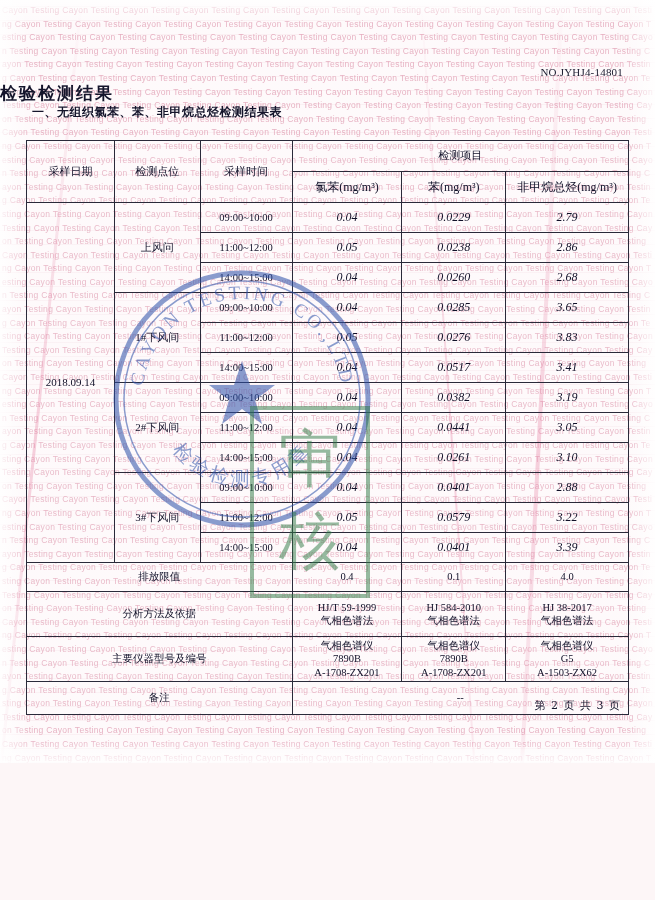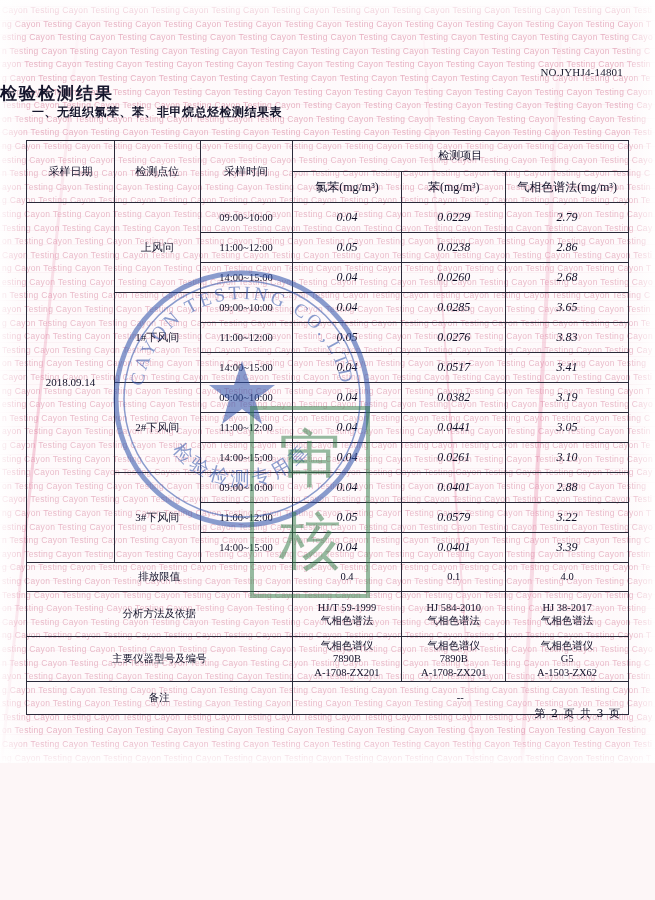--- a/index.html
+++ b/index.html
@@ -198,7 +198,7 @@
         <tr>
           <th class="h-sub">氯苯(mg/m³)</th>
           <th class="h-sub">苯(mg/m³)</th>
-          <th class="h-sub">气相色谱法(mg/m³)</th>
+          <th class="h-sub">非甲烷总烃(mg/m³)</th>
         </tr>
       </thead>
       <tbody>

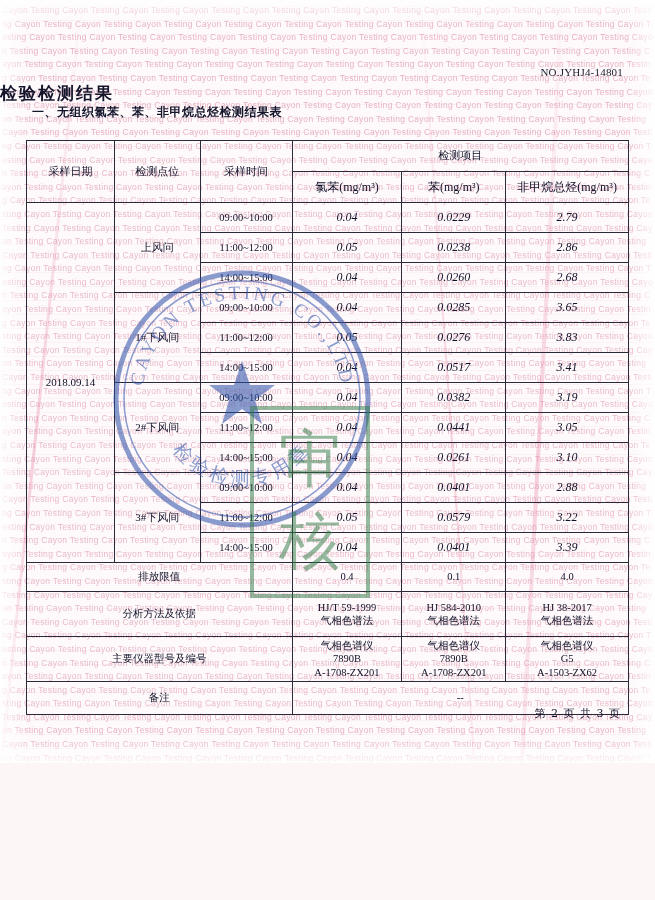--- a/index.html
+++ b/index.html
@@ -121,7 +121,7 @@
   .cell-lines span { display: block; }
   .footer {
     position: absolute;
-    bottom: 42px;
+    bottom: 50px;
     right: 34px;
     z-index: 4;
     font-family: "DejaVu Serif", serif;

